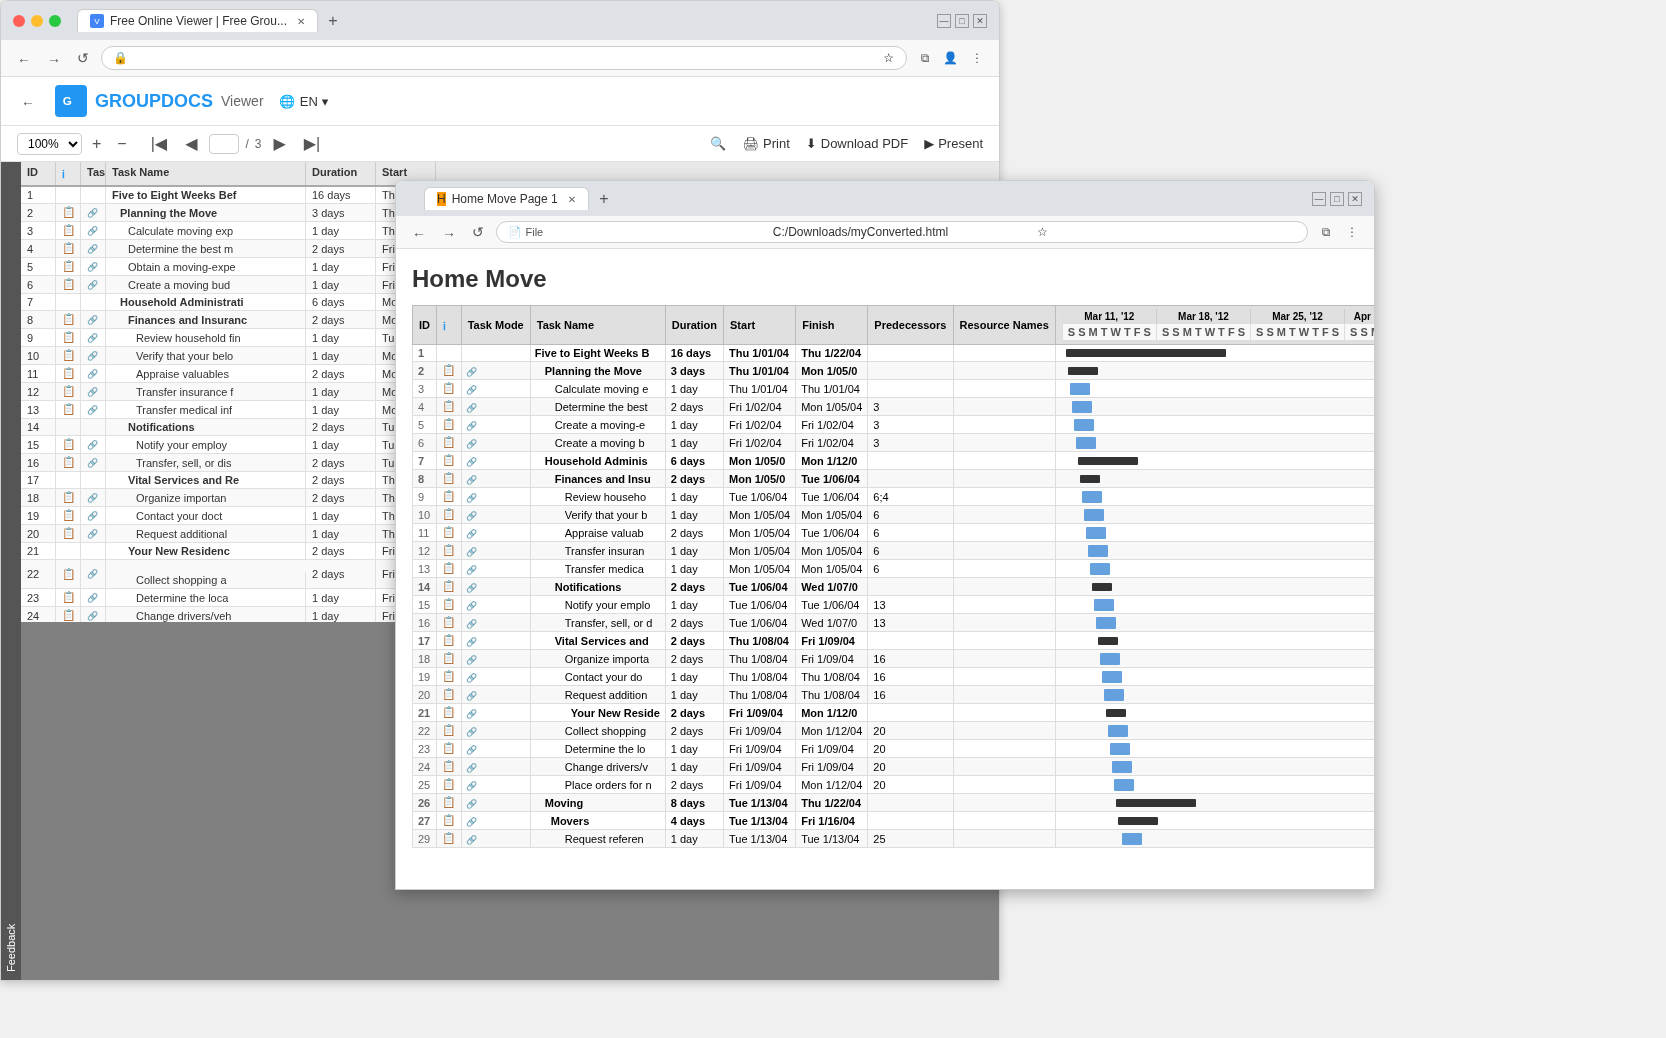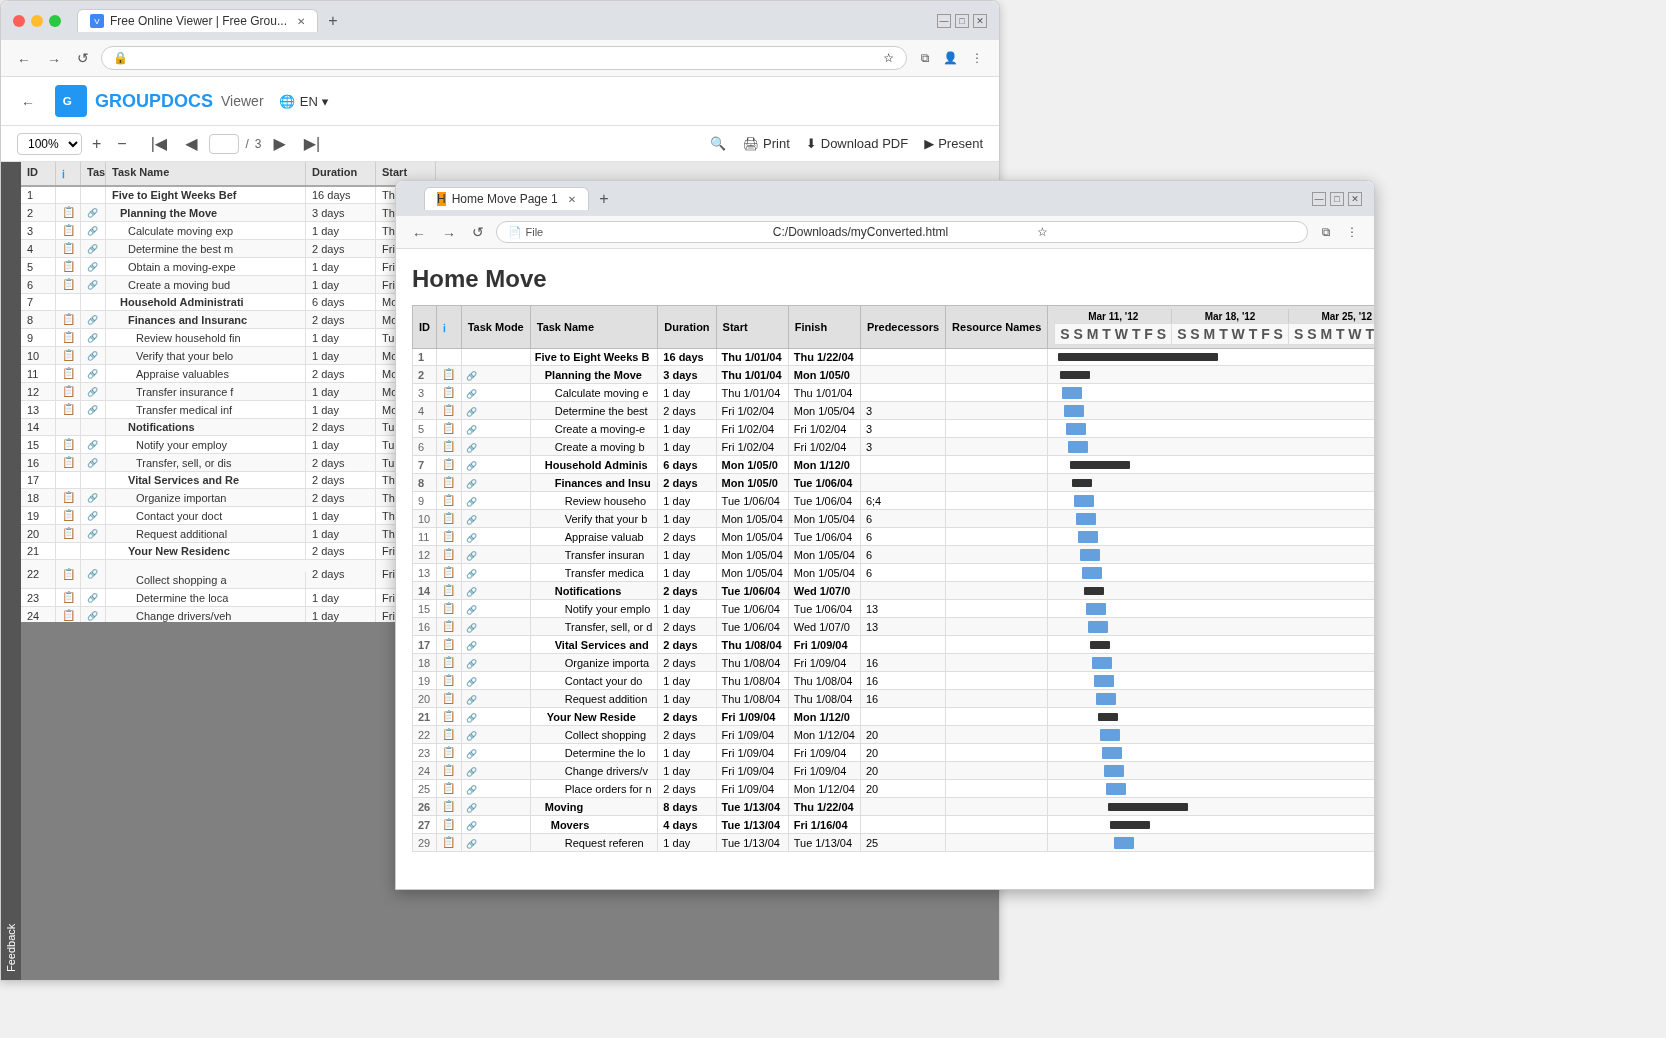--- a/index.html
+++ b/index.html
@@ -715,7 +715,7 @@
                 <td style="width:80px; border-right:1px solid #ccc; padding:1px 3px;">Mar 25, '12</td>
                 <td style="width:80px; padding:1px 3px;">Apr 1, '12</td>
               </tr>
-              <tr style="font-size:14px; color:#555;">
+              <tr style="font-size:11px; color:#555;">
                 <td>S S M T W T F S</td>
                 <td>S S M T W T F S</td>
                 <td>S S M T W T F S</td>

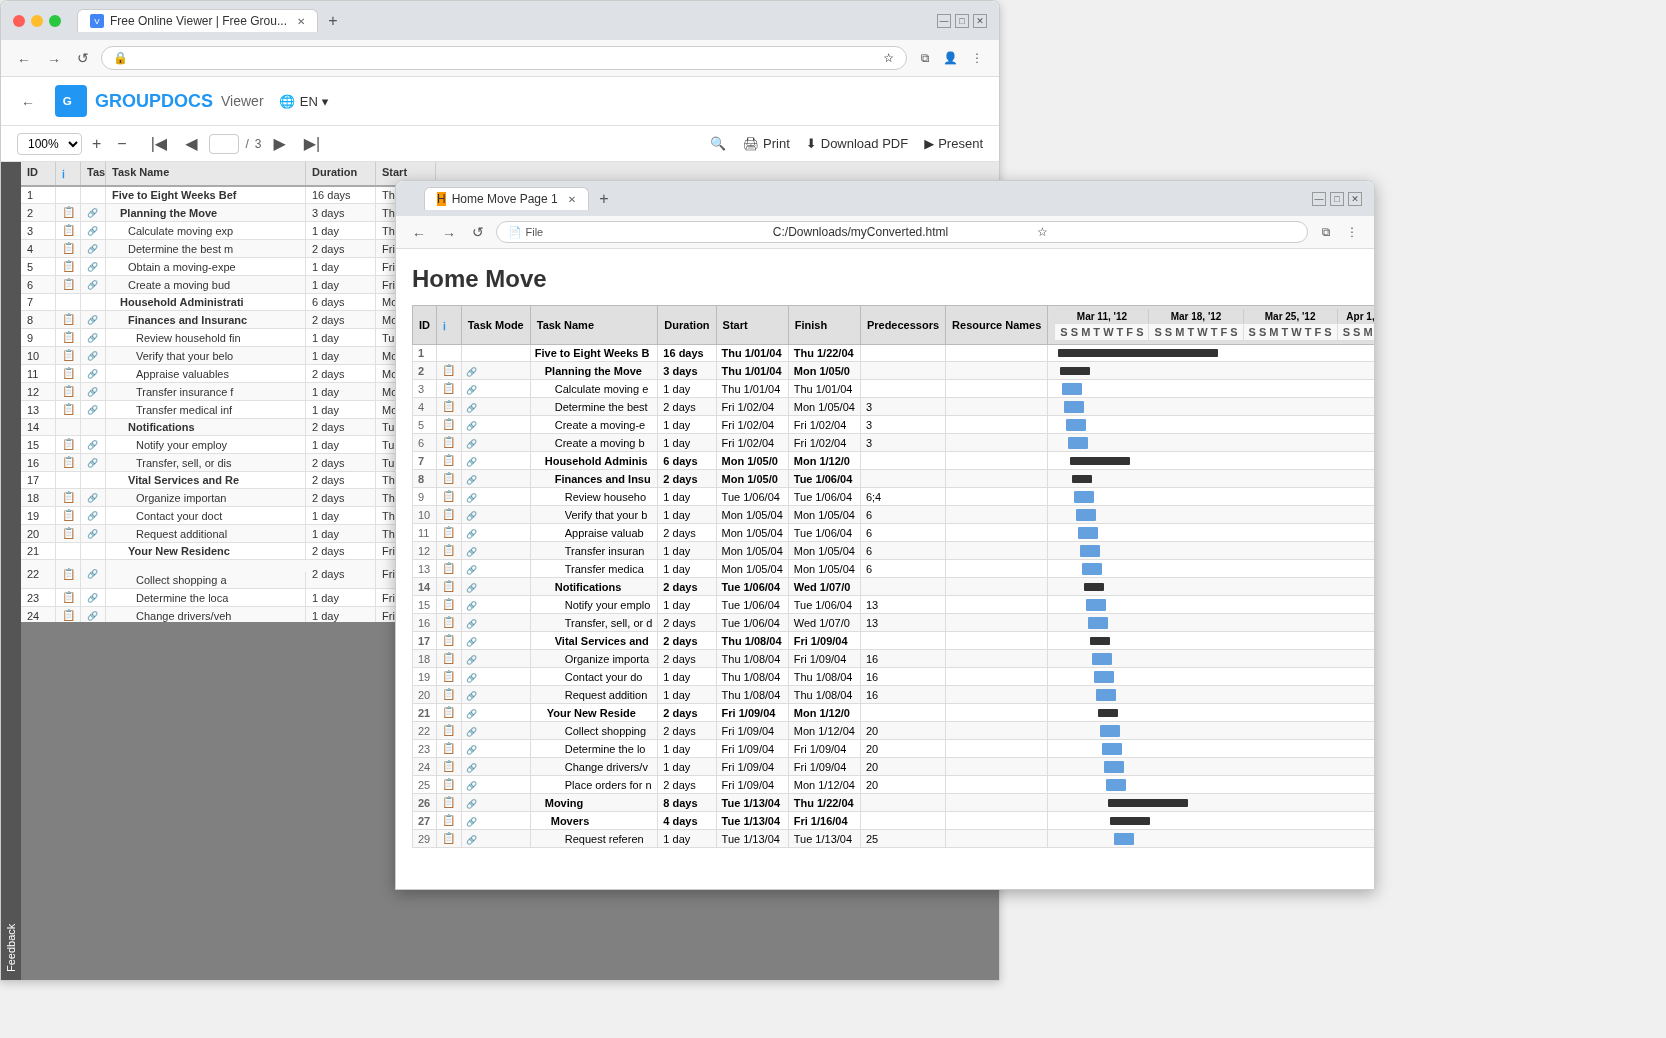--- a/index.html
+++ b/index.html
@@ -1051,7 +1051,7 @@
       <td style="color:#666;">21</td>
       <td><span style="color:#f5a623;">📋</span></td>
       <td><span style="color:#4a90d9;font-size:9px;">🔗</span></td>
-      <td style="padding-left:16px;">Your New Reside</td>
+      <td style="padding-left:40px;">Your New Reside</td>
       <td>2 days</td>
       <td>Fri 1/09/04</td>
       <td>Mon 1/12/0</td>

